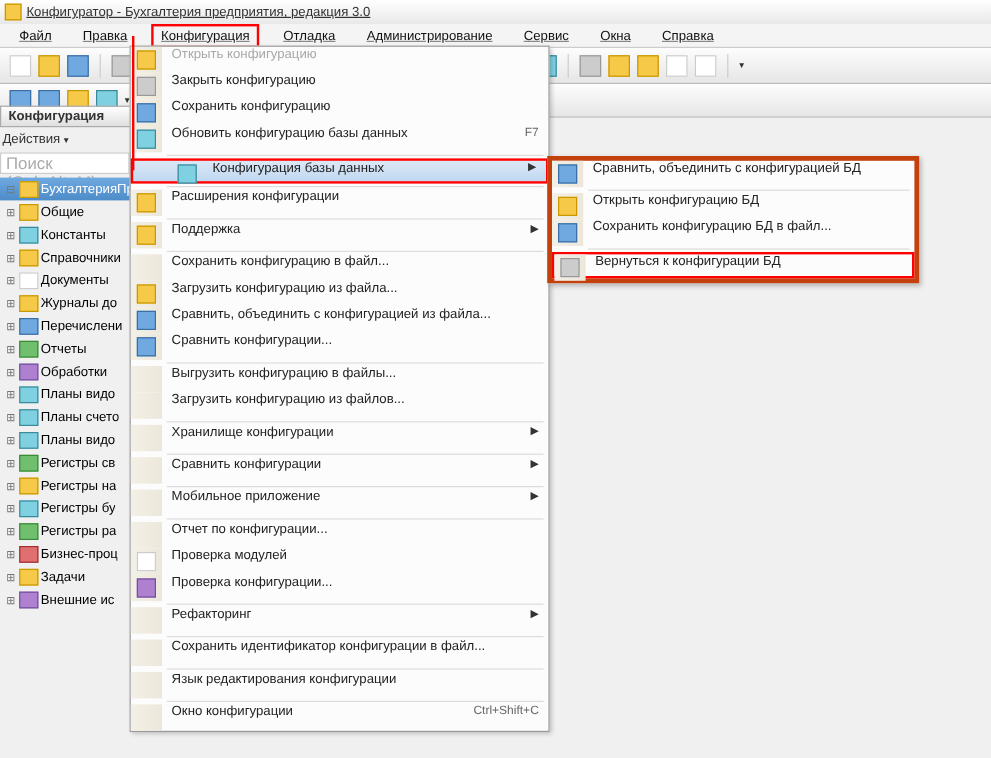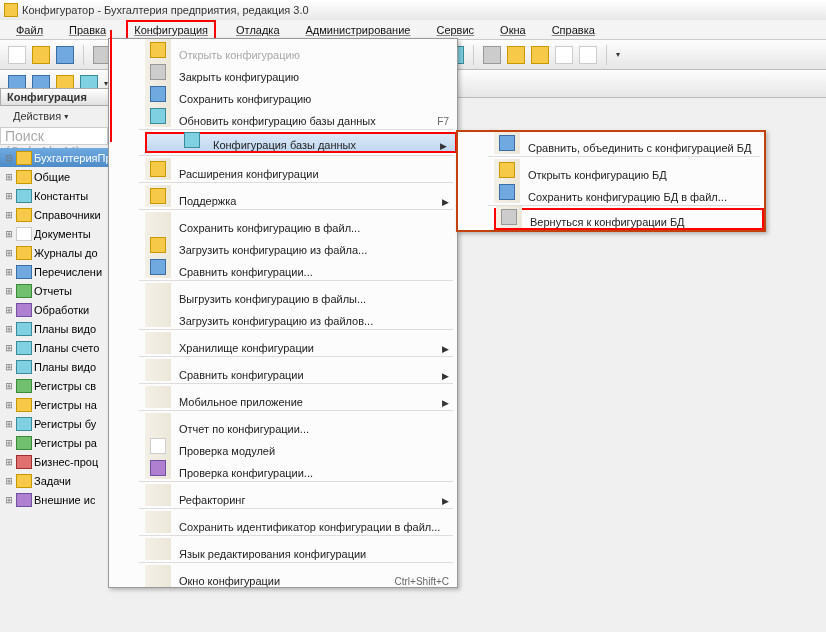--- a/index.html
+++ b/index.html
@@ -5,7 +5,7 @@
 * { margin:0; padding:0; box-sizing:border-box; font-family:Tahoma,Arial,sans-serif; font-size:11px; }
 body { background:#f0f0f0; width:826px; height:632px; overflow:hidden; position:relative; }
 
-.titlebar { height:20px; background:linear-gradient(#fff,#e8e8e8); display:flex; align-items:center; padding-left:4px; gap:4px; color:#333; }
+.titlebar { height:20px; background:linear-gradient(#fff,#e8e8e8); display:flex; align-items:center; padding-left:4px; gap:4px; color:#333;text-decoration:underline; }
 .titlebar .icon { width:14px; height:14px; background:#f7c948; border:1px solid #c99700; font-size:8px; text-align:center; line-height:12px; }
 
 .menubar { height:20px; background:#f4f4f4; display:flex; align-items:center; padding-left:10px; gap:14px; border-bottom:1px solid #ccc; }

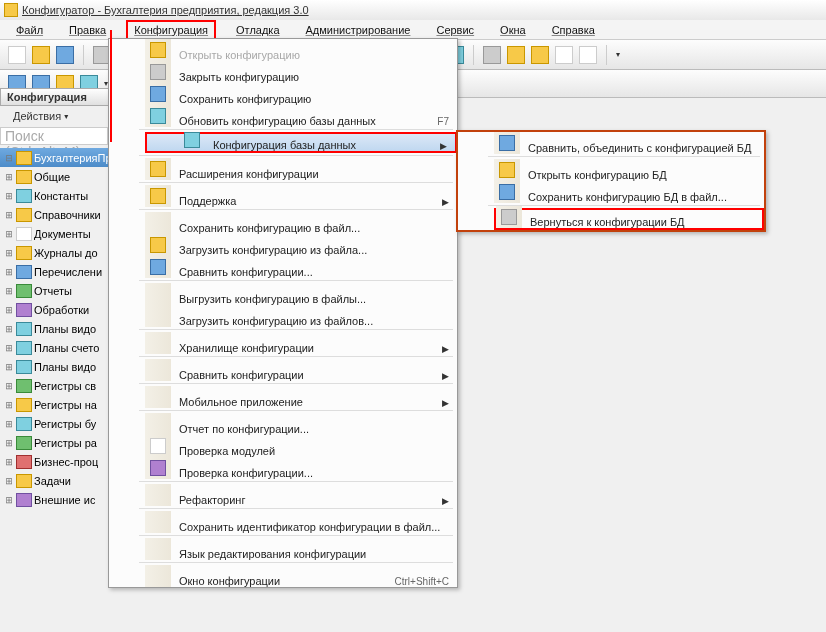--- a/index.html
+++ b/index.html
@@ -31,7 +31,7 @@
 
 
 .menu { position:absolute; left:108px; top:38px; width:350px; background:#fcfcfc; border:1px solid #999; box-shadow:2px 2px 4px rgba(0,0,0,0.25); }
-.mrow { display:flex; align-items:flex-end; height:22px;margin-left:36px; }
+.mrow { display:flex; align-items:flex-start; height:22px; }
 .mrow .mi { width:26px; height:22px; background:linear-gradient(90deg,#f3f0e7,#ece7da); display:flex; align-items:center; justify-content:center; }
 .mrow .mi i { width:16px; height:16px; display:inline-block; }
 .mrow .mt { flex:1; padding-left:8px; color:#222; }

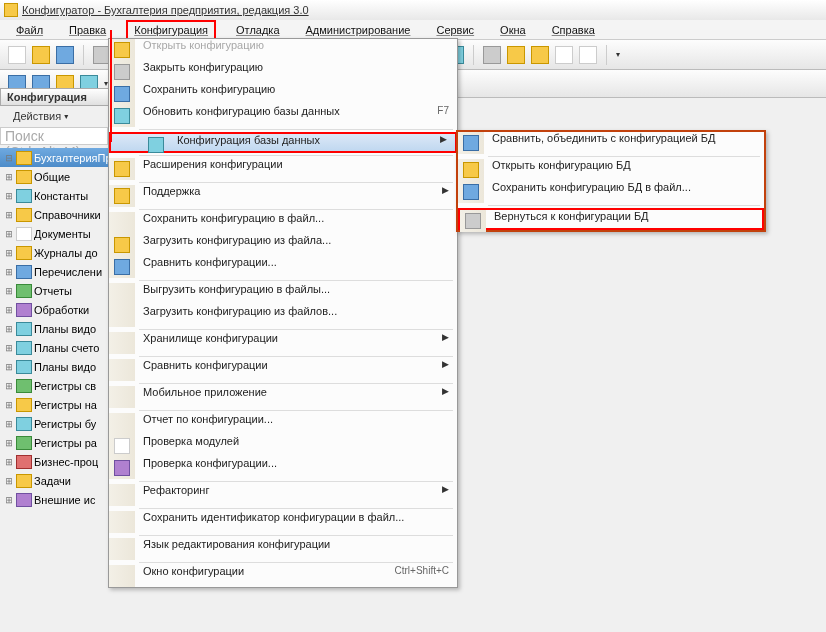--- a/index.html
+++ b/index.html
@@ -19,7 +19,7 @@
 .navbar { height:28px; background:linear-gradient(#fdfdfd,#e6e6e6); border-bottom:1px solid #bbb; display:flex; align-items:center; padding-left:8px; gap:6px; }
 
 .pane-title { position:absolute; left:0; top:88px; width:110px; height:18px; background:linear-gradient(#fefefe,#e0e0e0); border:1px solid #aaa; padding-left:6px; font-weight:bold; color:#333; line-height:16px; }
-.actions { position:absolute; left:0; top:107px; width:110px; height:18px; padding-left:13px; color:#333; display:flex; align-items:center; gap:3px; }
+.actions { position:absolute; left:0; top:107px; width:110px; height:18px; padding-left:2px; color:#333; display:flex; align-items:center; gap:3px; }
 .search { position:absolute; left:0; top:127px; width:108px; height:18px; border:1px solid #ccc; background:#fff; color:#aaa; padding-left:4px; font-size:14px; line-height:16px; }
 
 .tree { position:absolute; left:0; top:148px; width:150px; }

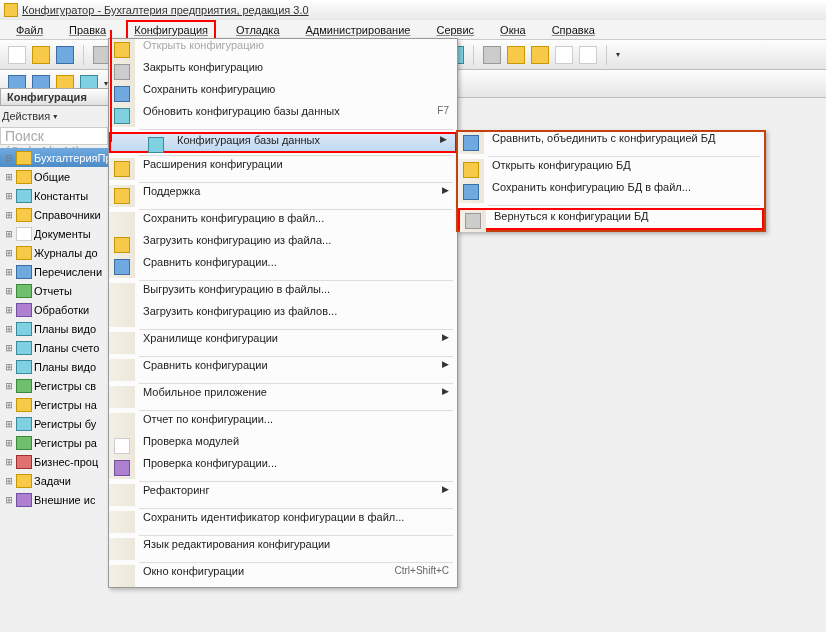--- a/index.html
+++ b/index.html
@@ -44,7 +44,7 @@
 .mrow.redbox { border:2px solid red; }
 
 
-.submenu { position:absolute; left:456px; top:130px; width:310px; background:#fcfcfc; border:2px solid #c2410c; box-shadow:2px 2px 4px rgba(0,0,0,0.25); }
+.submenu { position:absolute; left:456px; top:130px; width:310px; background:#fcfcfc; border:4px solid #c2410c; box-shadow:2px 2px 4px rgba(0,0,0,0.25); }
 .submenu .mrow.redbox2 { border:2px solid red; }
 
 

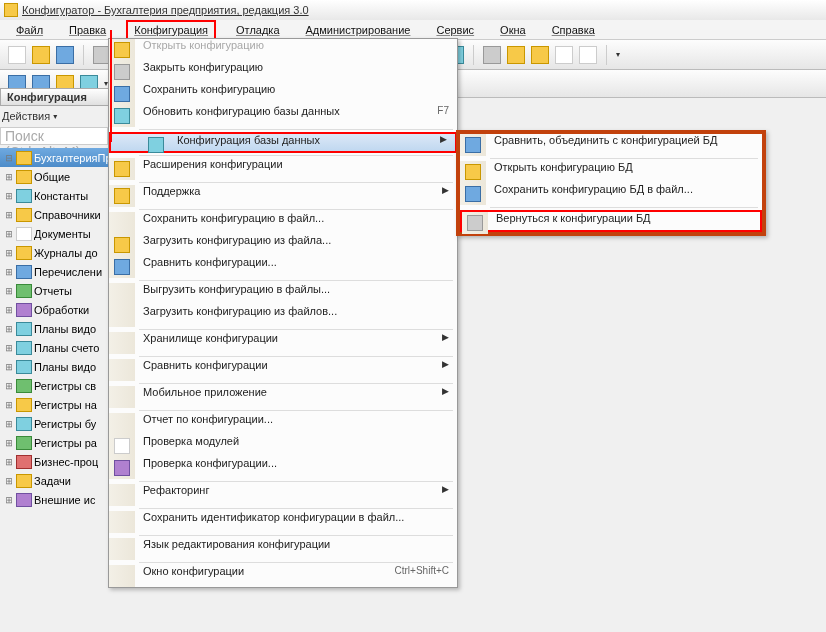--- a/index.html
+++ b/index.html
@@ -292,6 +292,12 @@
       <span class="mi">
         <i class="ic-blue"></i>
       </span>
+      <span class="mt">Сравнить, объединить с конфигурацией из файла...</span>
+    </div>
+    <div class="mrow">
+      <span class="mi">
+        <i class="ic-blue"></i>
+      </span>
       <span class="mt">Сравнить конфигурации...</span>
     </div>
     <div class="msep"></div>

